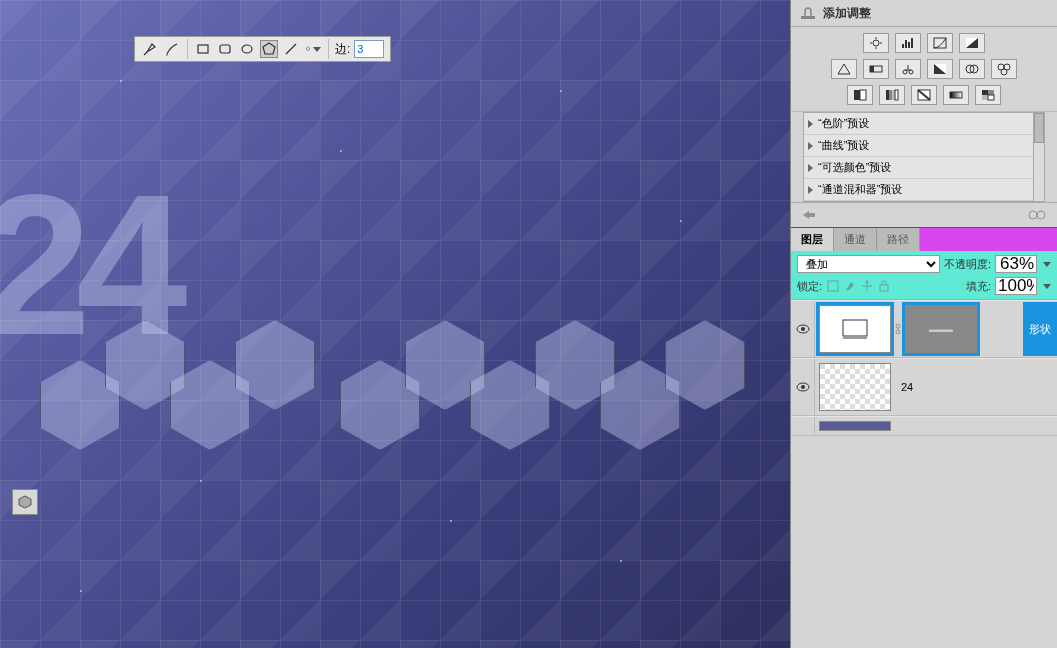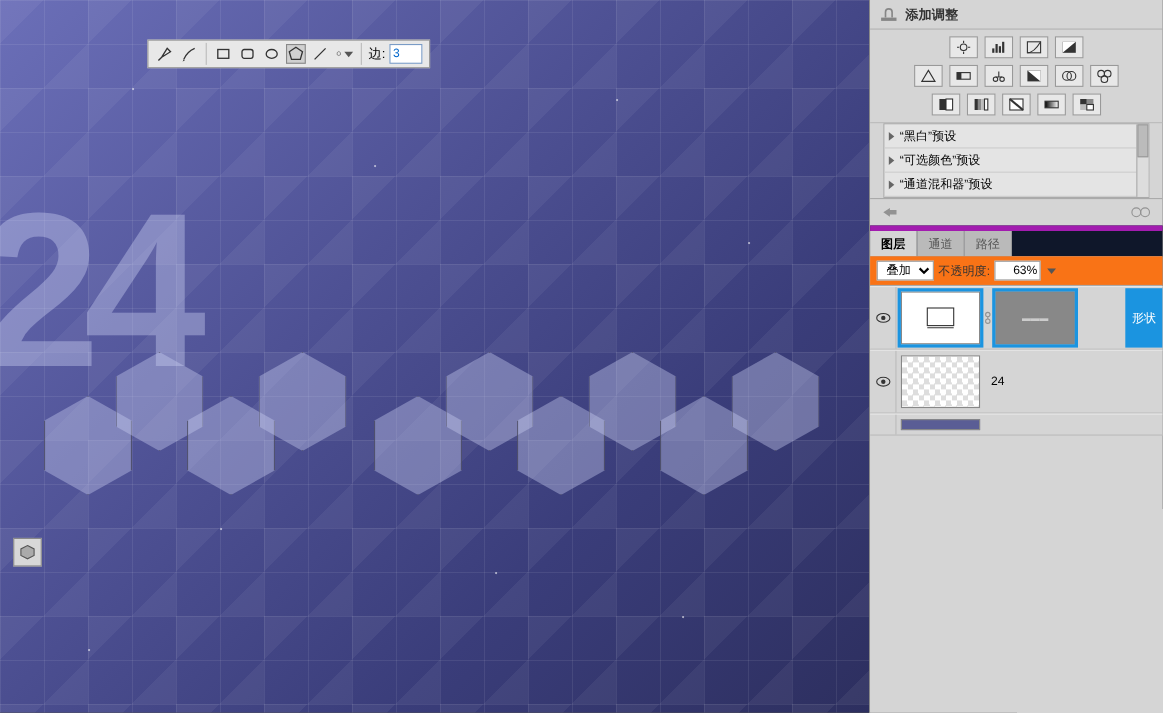--- a/index.html
+++ b/index.html
@@ -275,6 +275,10 @@
       <div class="presets-list">
         <div class="preset-item">
             <div class="preset-tri"></div>
+            <span>“色阶”预设</span>
+          </div>
+        <div class="preset-item">
+            <div class="preset-tri"></div>
             <span>“黑白”预设</span>
           </div>
         <div class="preset-item">

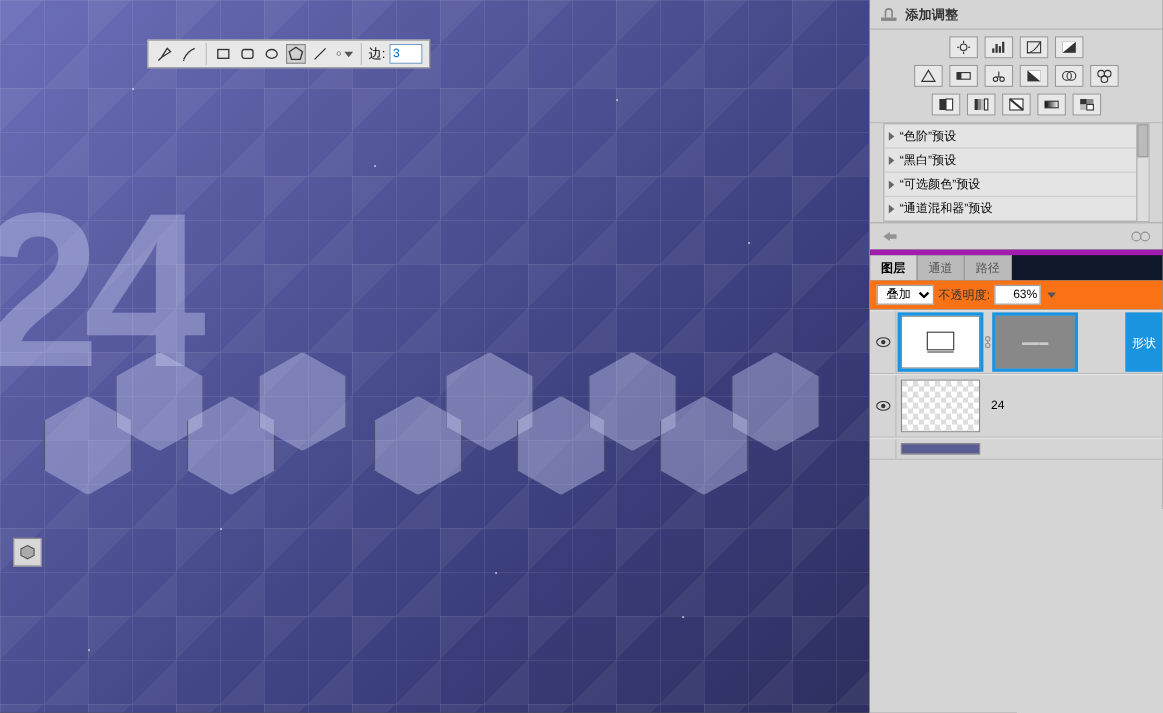--- a/index.html
+++ b/index.html
@@ -279,6 +279,10 @@
           </div>
         <div class="preset-item">
             <div class="preset-tri"></div>
+            <span>“曲线”预设</span>
+          </div>
+        <div class="preset-item">
+            <div class="preset-tri"></div>
             <span>“黑白”预设</span>
           </div>
         <div class="preset-item">

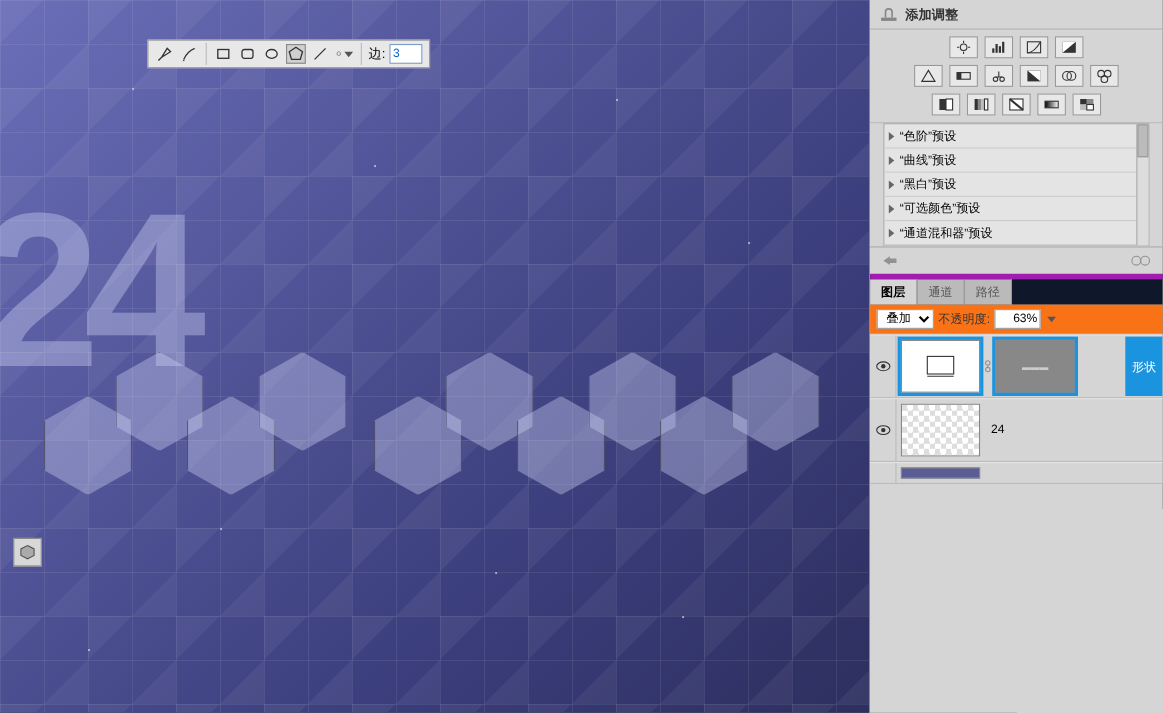--- a/index.html
+++ b/index.html
@@ -283,10 +283,6 @@
           </div>
         <div class="preset-item">
             <div class="preset-tri"></div>
-            <span>“黑白”预设</span>
-          </div>
-        <div class="preset-item">
-            <div class="preset-tri"></div>
             <span>“可选颜色”预设</span>
           </div>
         <div class="preset-item">

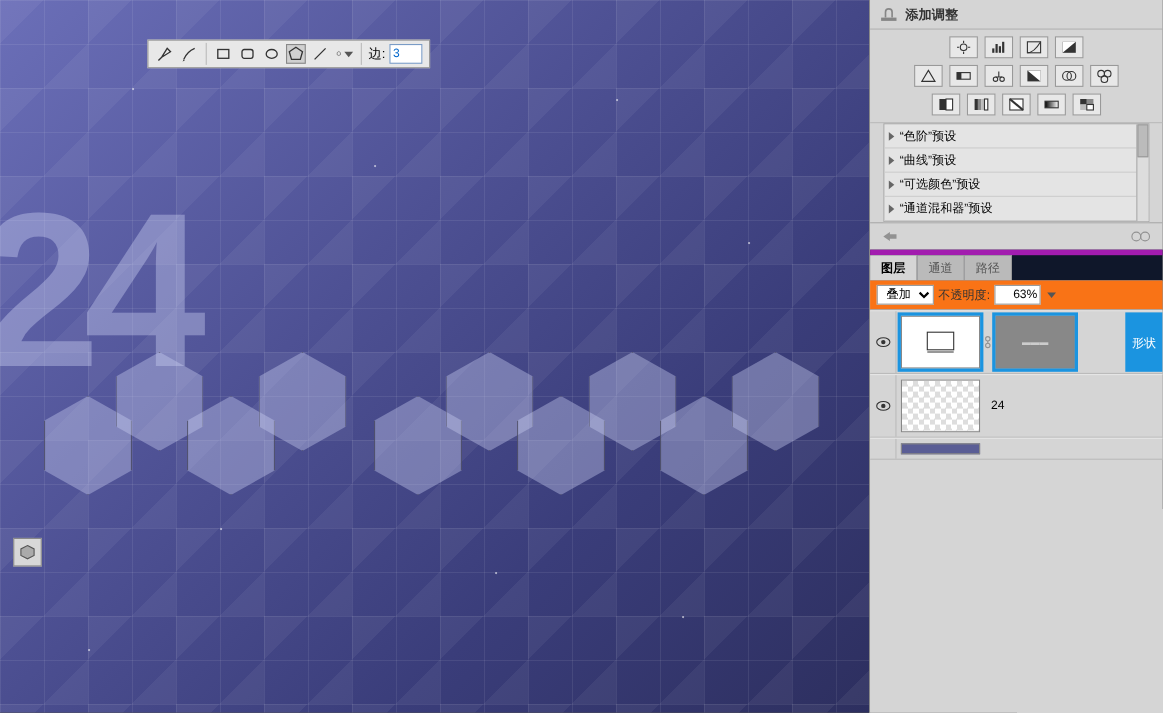--- a/index.html
+++ b/index.html
@@ -35,7 +35,7 @@
 .scrollbar-thumb{position:absolute;top:0;width:100%;height:30px;background:#bbb;border:1px solid #999}
 .panel-footer{background:#d5d5d5;border-top:1px solid #aaa;padding:4px 8px;display:flex;align-items:center;justify-content:space-between}
 .footer-icon{width:22px;height:16px;opacity:.6}
-.layer-tabs{display:flex;background:#0f172a;border-top:5px solid #a21caf}
+.layer-tabs{display:flex;background:#d946ef;border-top:1px solid #a21caf}
 .layer-tab{padding:4px 10px;font-size:11px;color:#555;background:#bababa;border-right:1px solid #999;cursor:pointer}
 .layer-tab.active{background:#d5d5d5;color:#000;font-weight:bold}
 .layer-controls{background:#f97316;padding:4px 6px;display:flex;flex-direction:row;gap:4px;border-bottom:1px solid #aaa}

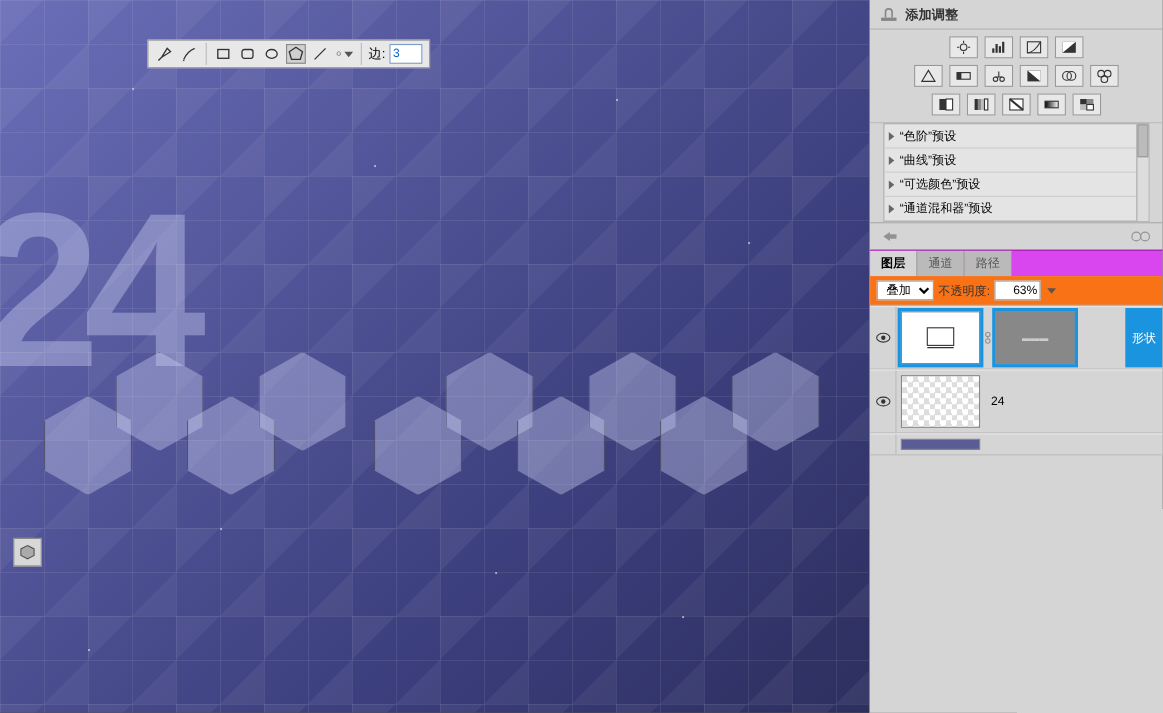--- a/index.html
+++ b/index.html
@@ -38,7 +38,7 @@
 .layer-tabs{display:flex;background:#d946ef;border-top:1px solid #a21caf}
 .layer-tab{padding:4px 10px;font-size:11px;color:#555;background:#bababa;border-right:1px solid #999;cursor:pointer}
 .layer-tab.active{background:#d5d5d5;color:#000;font-weight:bold}
-.layer-controls{background:#f97316;padding:4px 6px;display:flex;flex-direction:row;gap:4px;border-bottom:1px solid #aaa}
+.layer-controls{background:#5eead4;padding:4px 6px;display:flex;flex-direction:column;gap:4px;border-bottom:1px solid #aaa}
 .lc-row{display:flex;align-items:center;gap:4px;font-size:11px}
 .blend-select{flex:1;height:18px;border:1px solid #999;background:#fff;font-size:11px;padding:0 4px}
 .opacity-input{width:42px;height:18px;border:1px solid #999;background:#fff;font-size:11px;text-align:right;padding:0 2px}

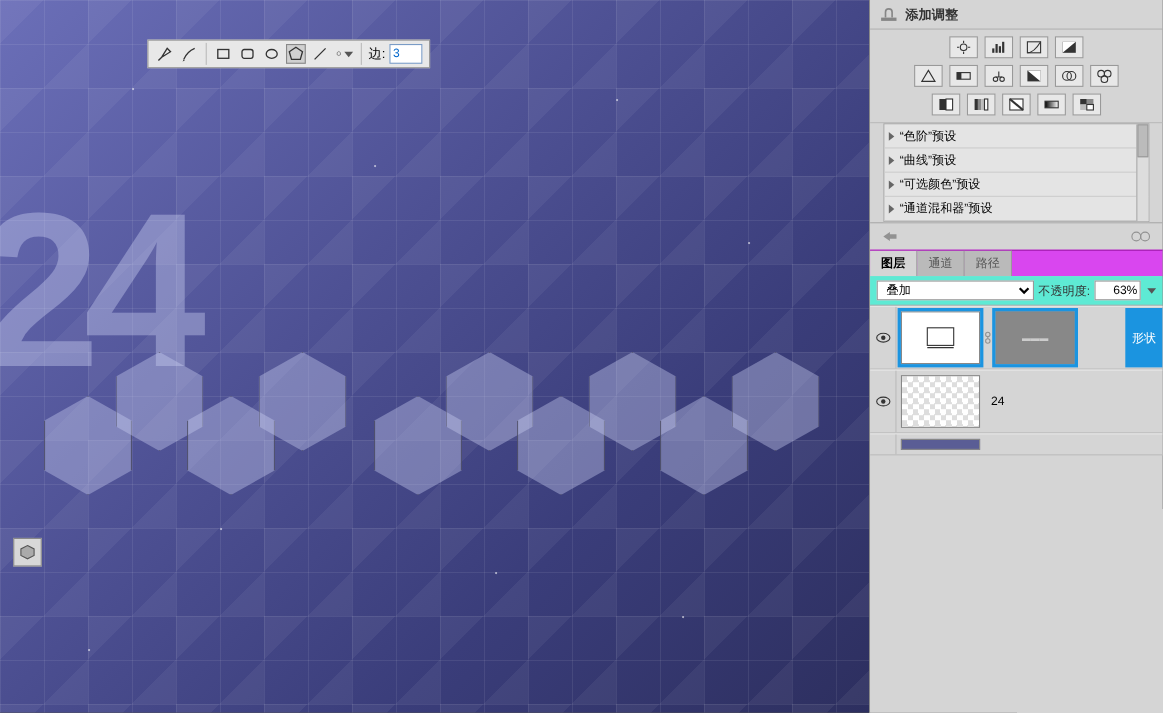--- a/index.html
+++ b/index.html
@@ -41,7 +41,7 @@
 .layer-controls{background:#5eead4;padding:4px 6px;display:flex;flex-direction:column;gap:4px;border-bottom:1px solid #aaa}
 .lc-row{display:flex;align-items:center;gap:4px;font-size:11px}
 .blend-select{flex:1;height:18px;border:1px solid #999;background:#fff;font-size:11px;padding:0 4px}
-.opacity-input{width:42px;height:18px;border:1px solid #999;background:#fff;font-size:11px;text-align:right;padding:0 2px}
+.opacity-input{width:42px;height:18px;border:1px solid #999;background:#fff;font-size:17px;text-align:right;padding:0 2px}
 .lock-icons{display:flex;gap:3px;align-items:center}
 .lock-ico{width:14px;height:14px;opacity:.5}
 .layers-list{flex:1;background:#d5d5d5;overflow-y:auto}

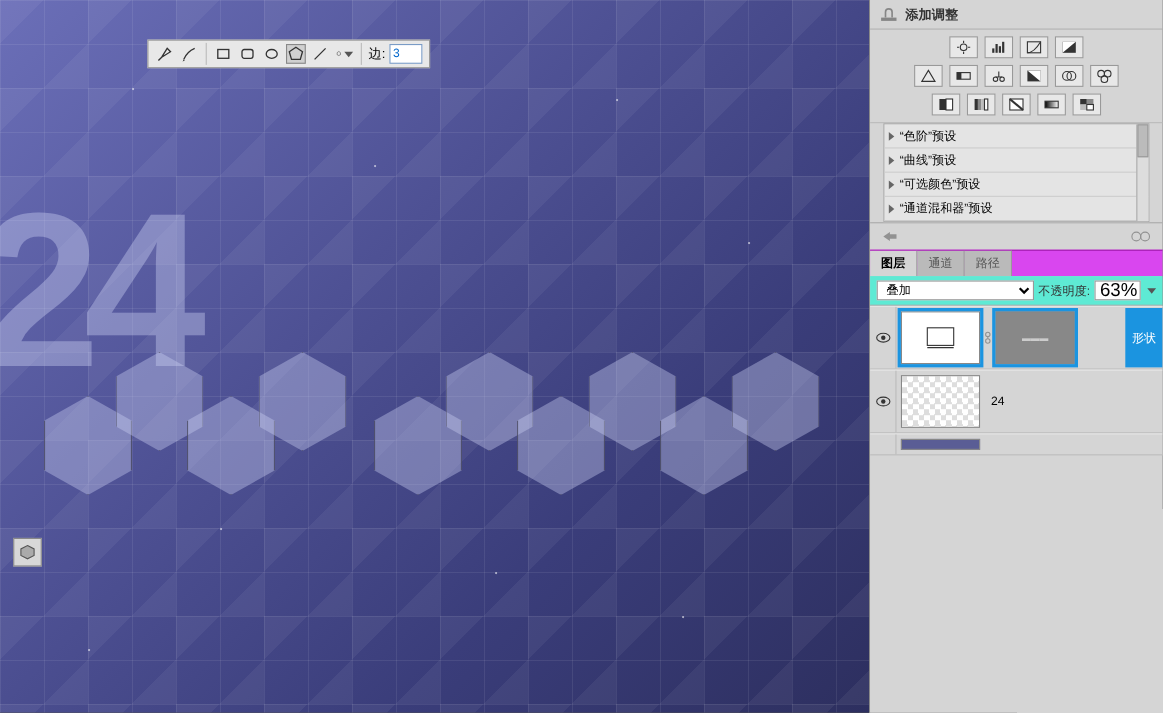--- a/index.html
+++ b/index.html
@@ -318,6 +318,29 @@
         <input class="opacity-input" value="63%" style="">
         <div class="drop"></div>
       </div>
+      <div class="lc-row">
+        <span>锁定:</span>
+        <div class="lock-icons">
+          <svg class="lock-ico" viewBox="0 0 14 14">
+              <rect x="2" y="2" width="10" height="10" fill="none" stroke="#666"></rect>
+            </svg>
+          <svg class="lock-ico" viewBox="0 0 14 14">
+              <path d="M3 11 L8 3 L11 6 L6 11 Z" fill="#666"></path>
+            </svg>
+          <svg class="lock-ico" viewBox="0 0 14 14">
+              <line x1="7" y1="2" x2="7" y2="12" stroke="#666"></line>
+              <line x1="2" y1="7" x2="12" y2="7" stroke="#666"></line>
+              <polygon points="7,1 5,4 9,4" fill="#666"></polygon>
+            </svg>
+          <svg class="lock-ico" viewBox="0 0 14 14">
+              <rect x="3" y="6" width="8" height="6" fill="none" stroke="#666"></rect>
+              <path d="M5 6 L5 4 Q5 2 7 2 Q9 2 9 4 L9 6" fill="none" stroke="#666"></path>
+            </svg>
+        </div>
+        <span style="margin-left:auto">填充:</span>
+        <input class="opacity-input" value="100%" style="">
+        <div class="drop"></div>
+      </div>
     </div>
 
     <div class="layers-list">

